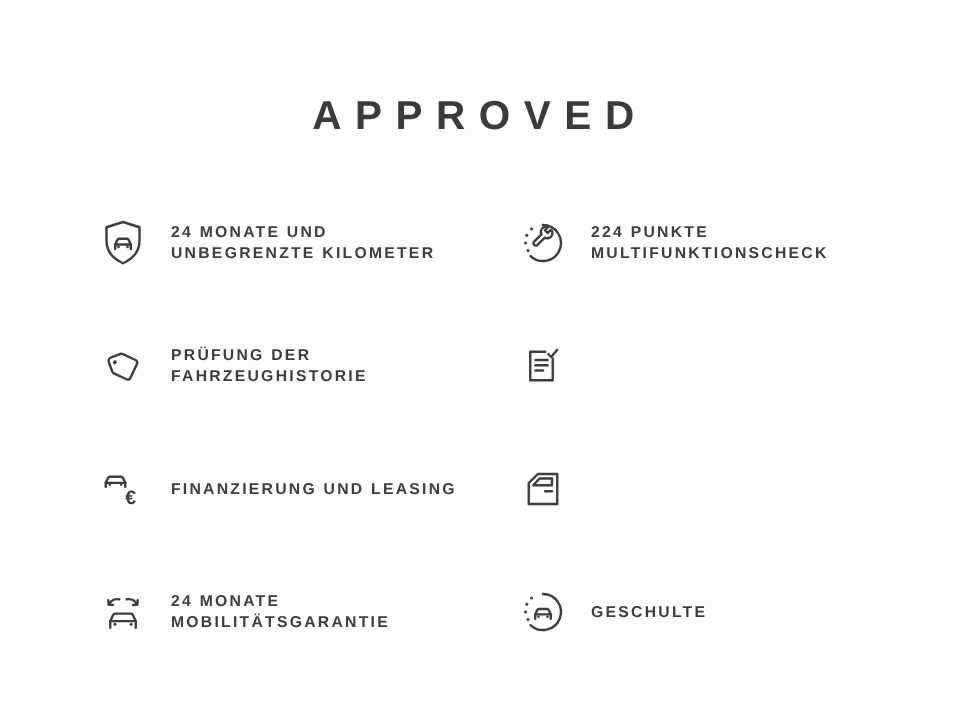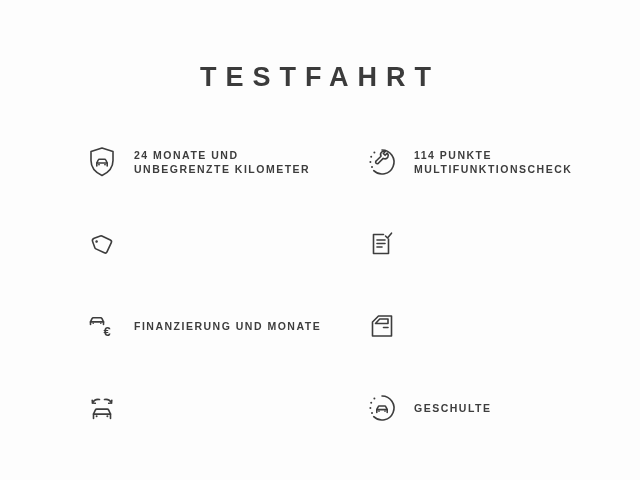--- a/index.html
+++ b/index.html
@@ -59,7 +59,7 @@
 </head>
 <body>
 
-<div class="page-title">TESTFAHRT</div>
+<div class="page-title">APPROVED</div>
 
 <div class="features">
 

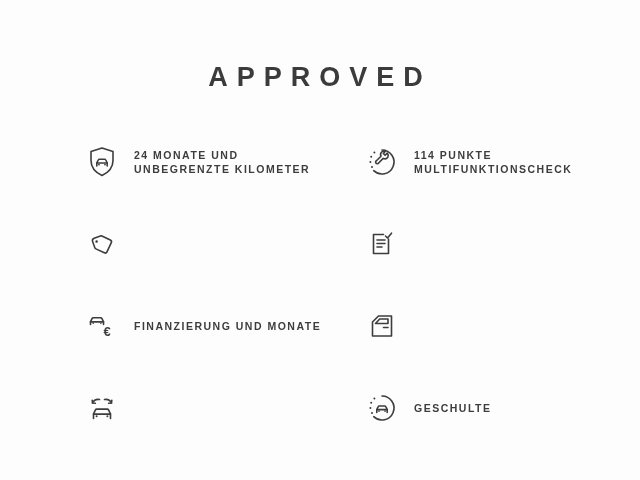--- a/index.html
+++ b/index.html
@@ -20,7 +20,7 @@
   }
   .features {
     margin-top: 28px;
-    padding-left: 86px;
+    padding-left: 66px;
     display: grid;
     grid-template-columns: 280px 300px;
     grid-template-rows: repeat(4, 82px);

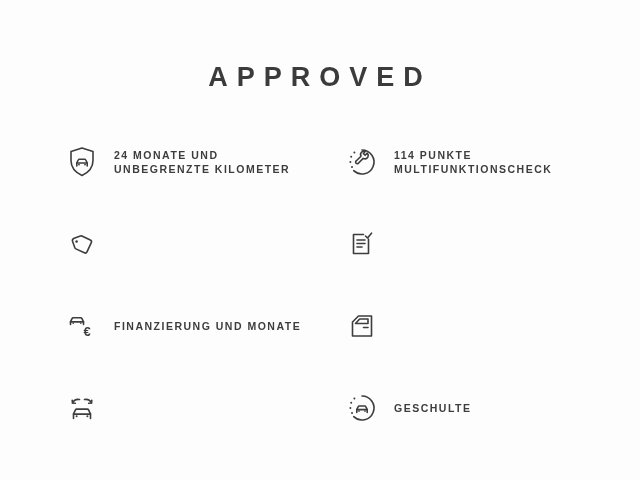--- a/index.html
+++ b/index.html
@@ -127,7 +127,7 @@
         <path class="stroke" d="M21.8 12.2 a3.6 3.6 0 0 1 -4.6 1.2 l-4.6 4.6 a1.6 1.6 0 1 1 -2.2 -2.2 l4.6 -4.6 a3.6 3.6 0 0 1 1.2 -4.6 a3.6 3.6 0 0 1 3.3 -.3 l-2.2 2.2 1.8 1.8 2.2 -2.2 a3.6 3.6 0 0 1 .5 4.1 Z" stroke-width="1.3"></path>
       </svg>
     </span>
-    <span class="label">114 PUNKTE
+    <span class="label">224 PUNKTE
 MULTIFUNKTIONSCHECK</span>
   </div>
 

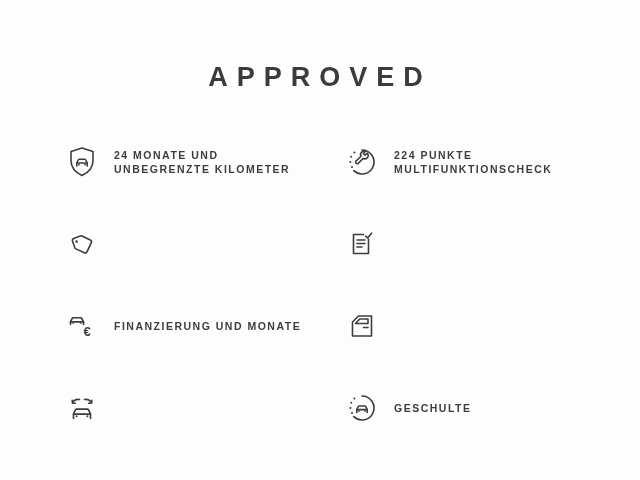--- a/index.html
+++ b/index.html
@@ -86,6 +86,8 @@
         </g>
       </svg>
     </span>
+    <span class="label">PRÜFUNG DER
+FAHRZEUGHISTORIE</span>
   </div>
 
   <div class="feature">

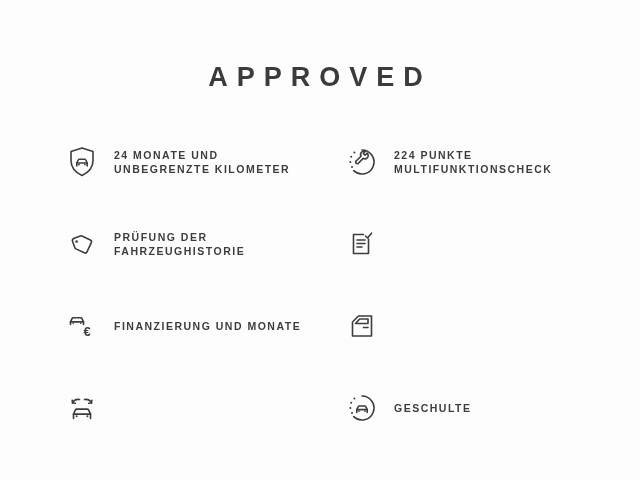--- a/index.html
+++ b/index.html
@@ -100,7 +100,7 @@
         <text x="17.5" y="27" font-size="13" font-weight="bold" fill="#3d3d3d" font-family="Liberation Sans, sans-serif">€</text>
       </svg>
     </span>
-    <span class="label">FINANZIERUNG UND MONATE</span>
+    <span class="label">FINANZIERUNG UND LEASING</span>
   </div>
 
   <div class="feature">

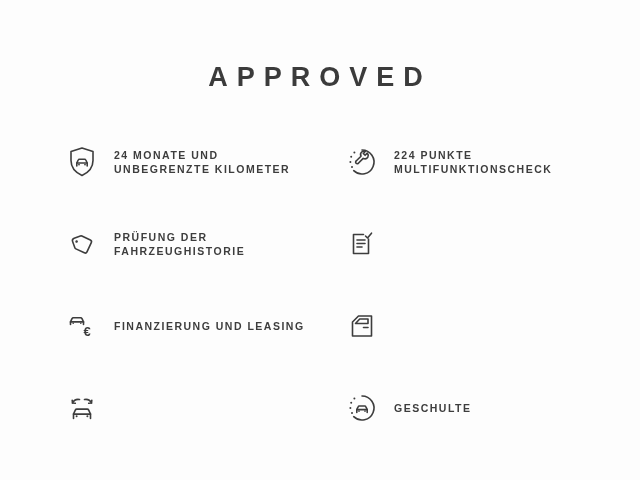--- a/index.html
+++ b/index.html
@@ -116,6 +116,8 @@
         <path class="stroke" d="M25.8 9.2 l-.3 2.8 -2.8 .3" fill="none"></path>
       </svg>
     </span>
+    <span class="label">24 MONATE
+MOBILITÄTSGARANTIE</span>
   </div>
 
   <div class="feature">

